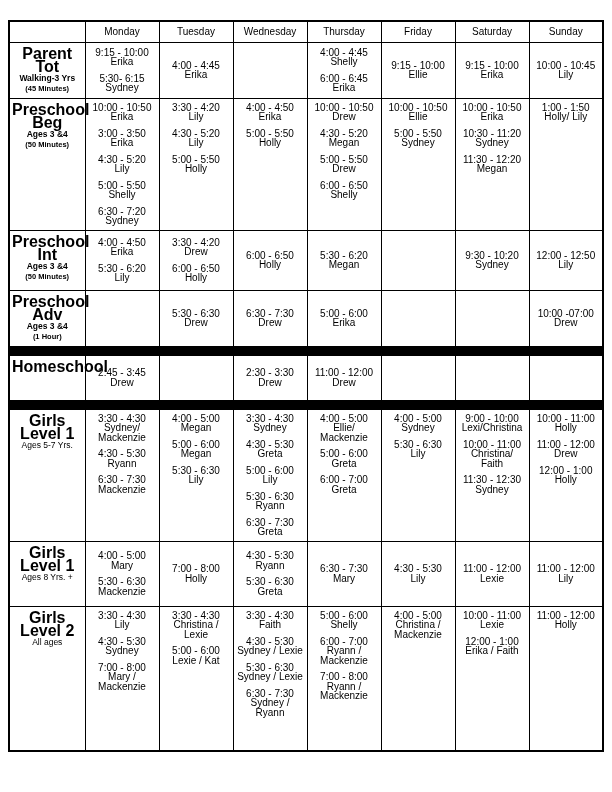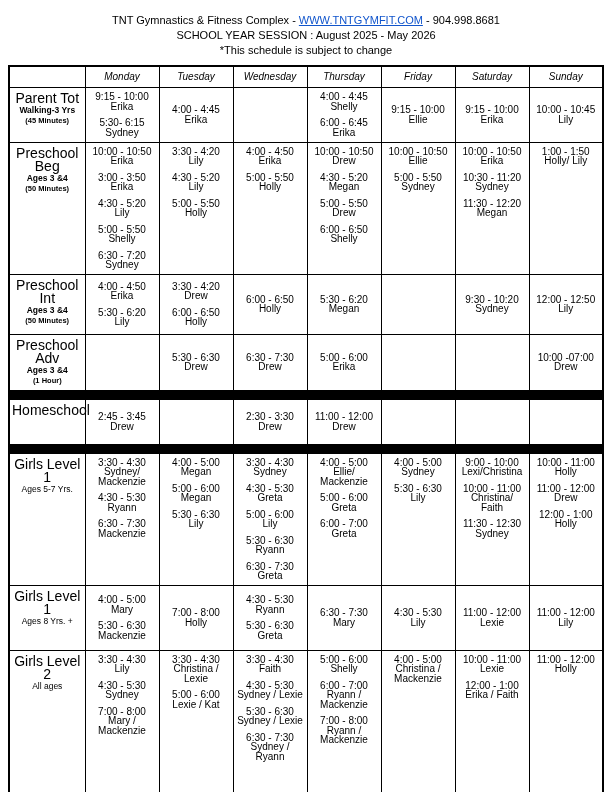--- a/index.html
+++ b/index.html
@@ -41,13 +41,6 @@
 <body>
 
 <div class="page">
-  <div class="doc-header">
-    <div><span>TNT Gymnastics &amp; Fitness Complex -</span>
-      <a class="website-link" style="color: rgb(17, 85, 204);">WWW.TNTGYMFIT.COM</a>
-      <span>- 904.998.8681</span></div>
-    <div>SCHOOL YEAR SESSION : August 2025 - May 2026</div>
-    <div>*This schedule is subject to change</div>
-  </div>
 
   <table class="schedule-table">
     <thead>

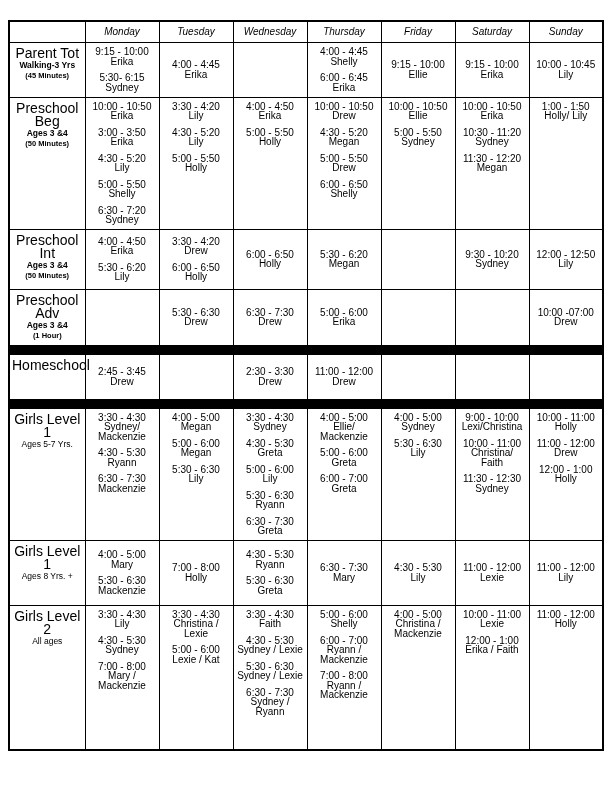--- a/index.html
+++ b/index.html
@@ -14,7 +14,7 @@
   .schedule-table th, .schedule-table td { border: 1px solid #000; }
 
   .corner-th, .row-label { width: 76px; }
-  thead th { height: 21px; font-size: 10px; font-weight: 400; text-align: center; vertical-align: middle; font-style: italic; }
+  thead th { height: 21px; font-size: 10px; font-weight: 400; text-align: center; vertical-align: middle; }
 
   .row-label { vertical-align: top; text-align: center; padding: 4px 2px; }
   .label-name { display: block; font-size: 14px; font-weight: 400; line-height: 13px; }

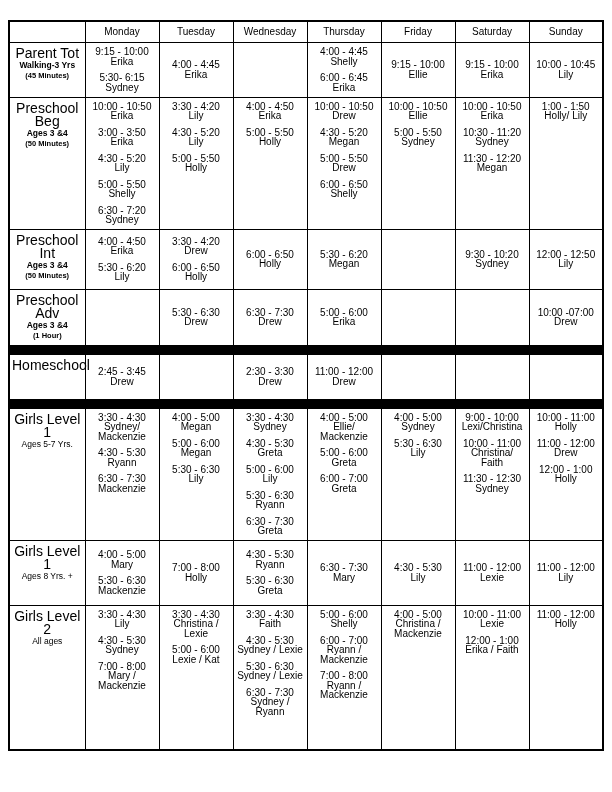--- a/index.html
+++ b/index.html
@@ -17,7 +17,7 @@
   thead th { height: 21px; font-size: 10px; font-weight: 400; text-align: center; vertical-align: middle; }
 
   .row-label { vertical-align: top; text-align: center; padding: 4px 2px; }
-  .label-name { display: block; font-size: 14px; font-weight: 400; line-height: 13px; }
+  .label-name { display: block; font-size: 16px; font-weight: 700; line-height: 13px; }
   .label-sub { display: block; font-size: 8.5px; font-weight: 700; line-height: 11px; }
   .label-detail { display: block; font-size: 7.5px; font-weight: 700; line-height: 10px; }
   tr[data-row="5"] .label-sub, tr[data-row="6"] .label-sub, tr[data-row="7"] .label-sub { font-weight: 400; }

